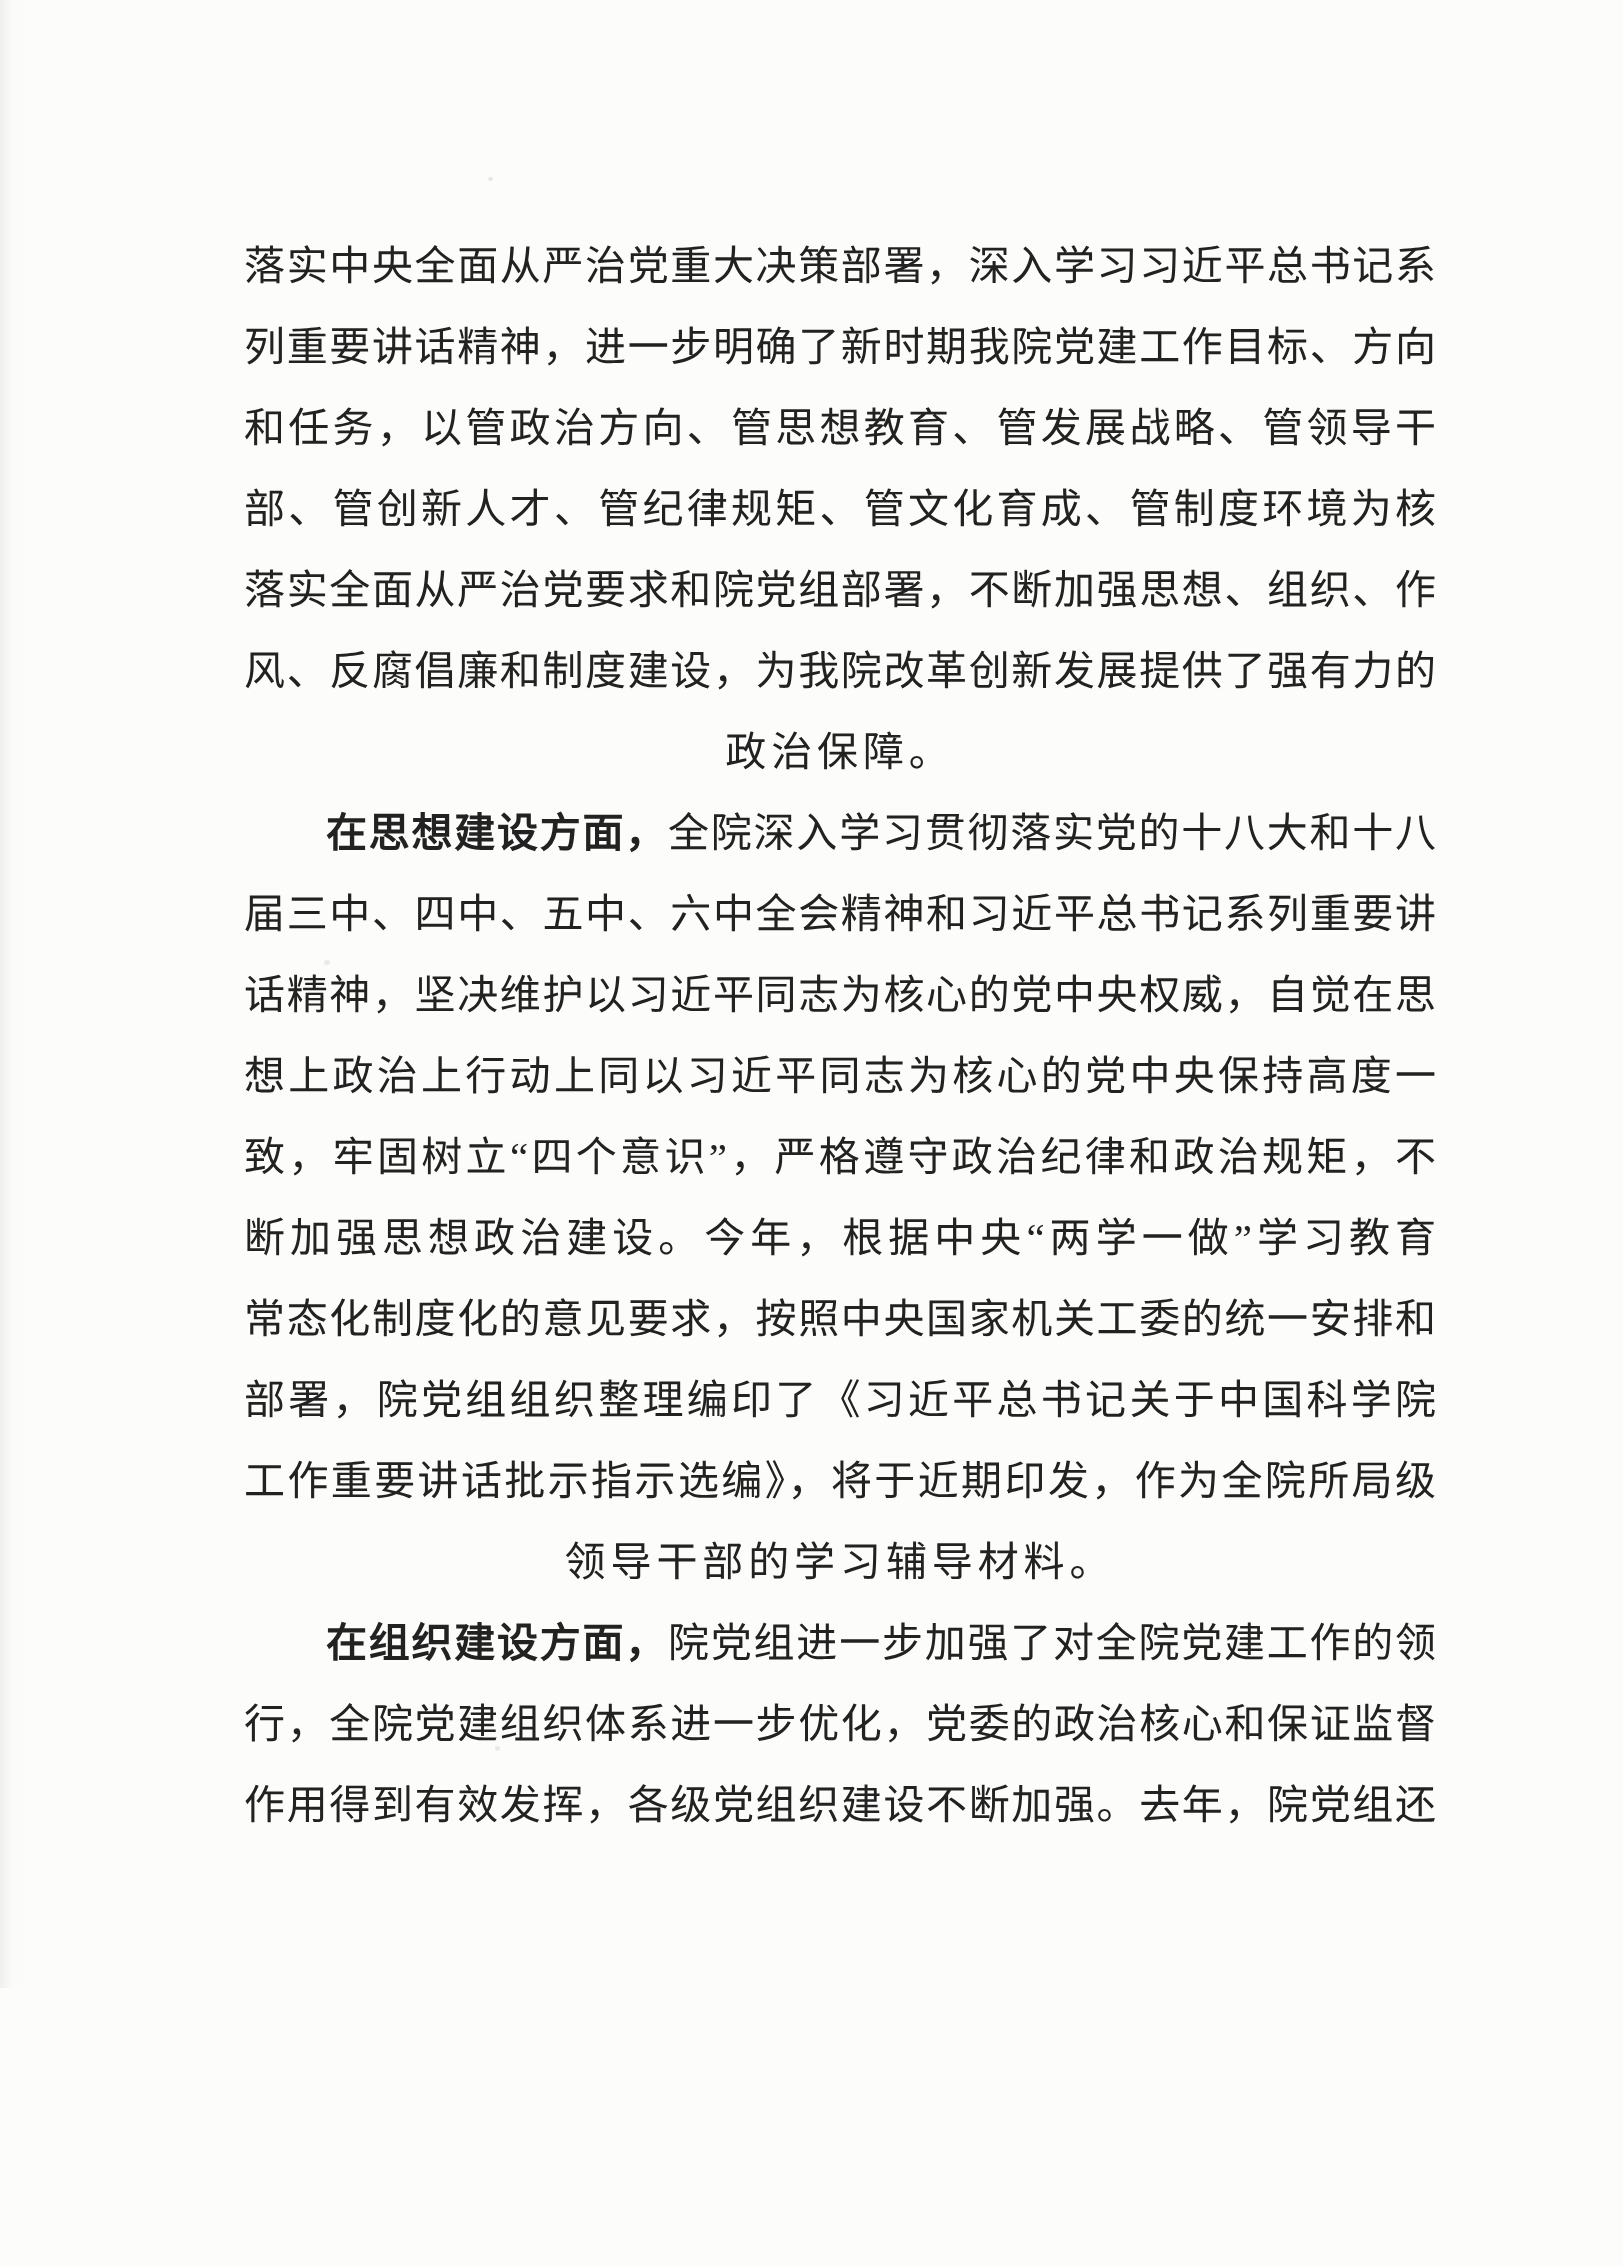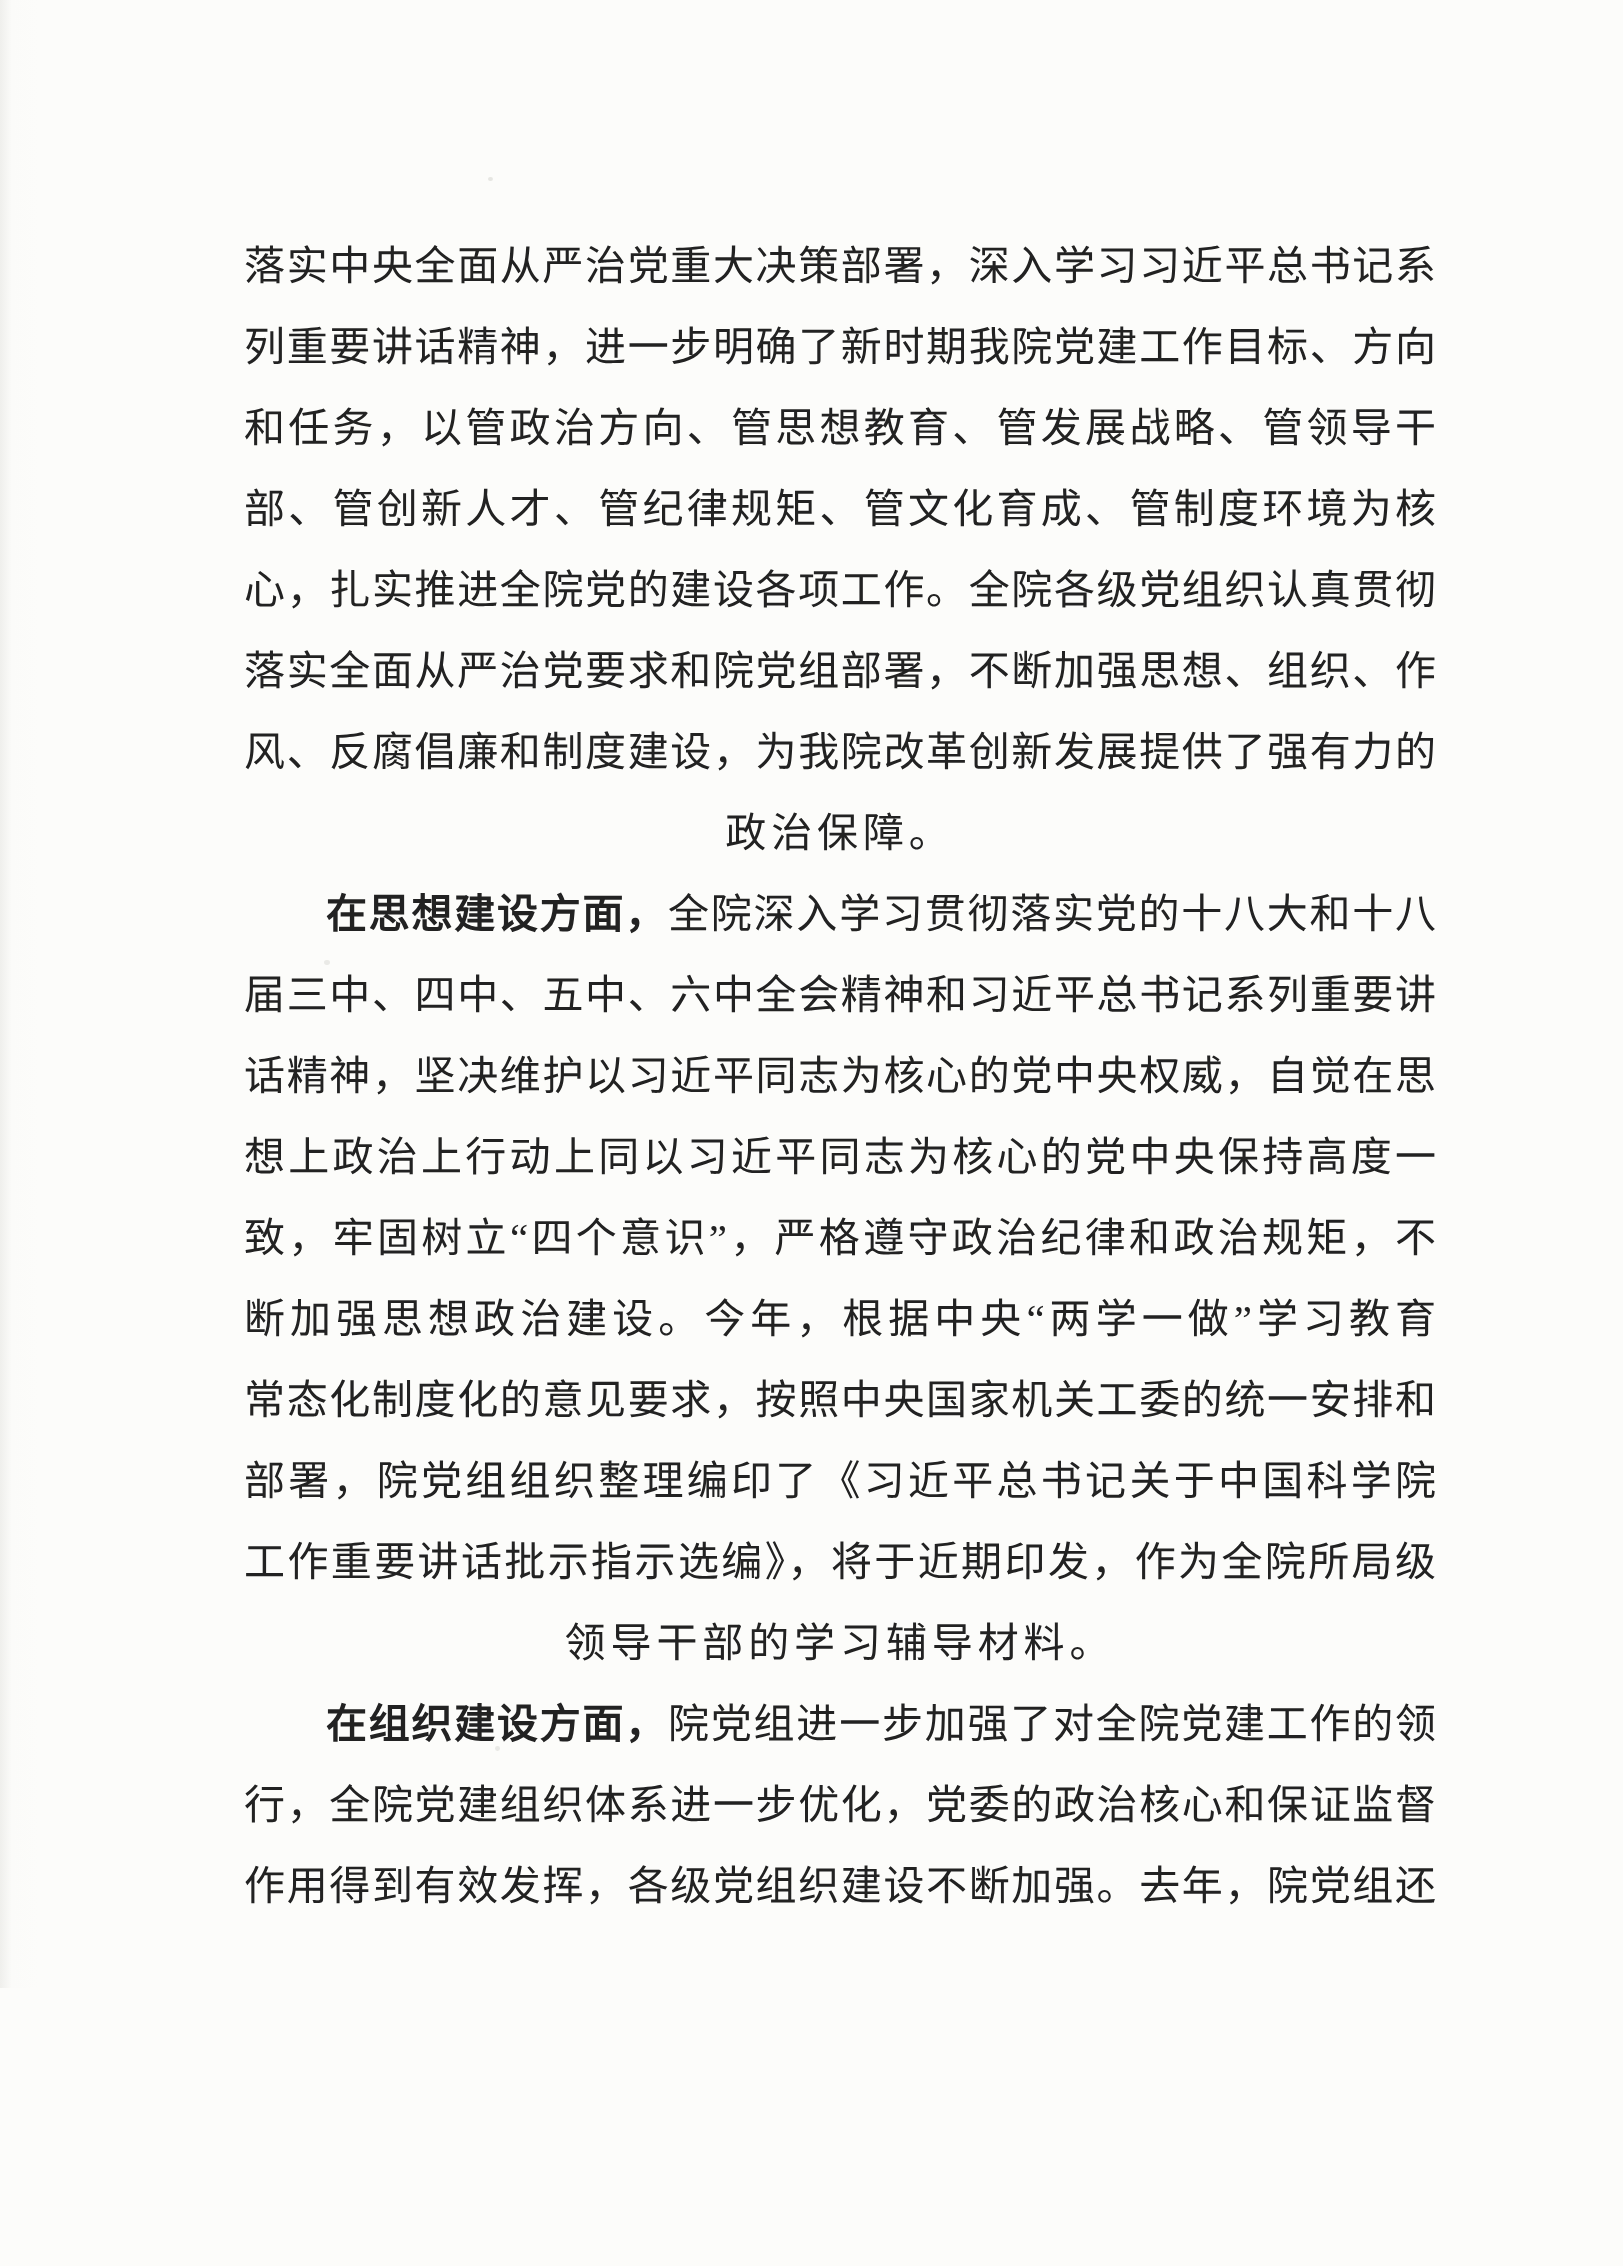--- a/index.html
+++ b/index.html
@@ -51,7 +51,6 @@
     <p class="ln fill"><span>列重要讲话精神，进一步明确了新时期我院党建工作目标、方向</span></p>
     <p class="ln fill"><span>和任务，以管政治方向、管思想教育、管发展战略、管领导干</span></p>
     <p class="ln fill"><span>部、管创新人才、管纪律规矩、管文化育成、管制度环境为核</span></p>
-    <p class="ln fill"><span>心，扎实推进全院党的建设各项工作。全院各级党组织认真贯彻</span></p>
     <p class="ln fill"><span>落实全面从严治党要求和院党组部署，不断加强思想、组织、作</span></p>
     <p class="ln fill"><span>风、反腐倡廉和制度建设，为我院改革创新发展提供了强有力的</span></p>
     <p class="ln short"><span>政治保障。</span></p>

